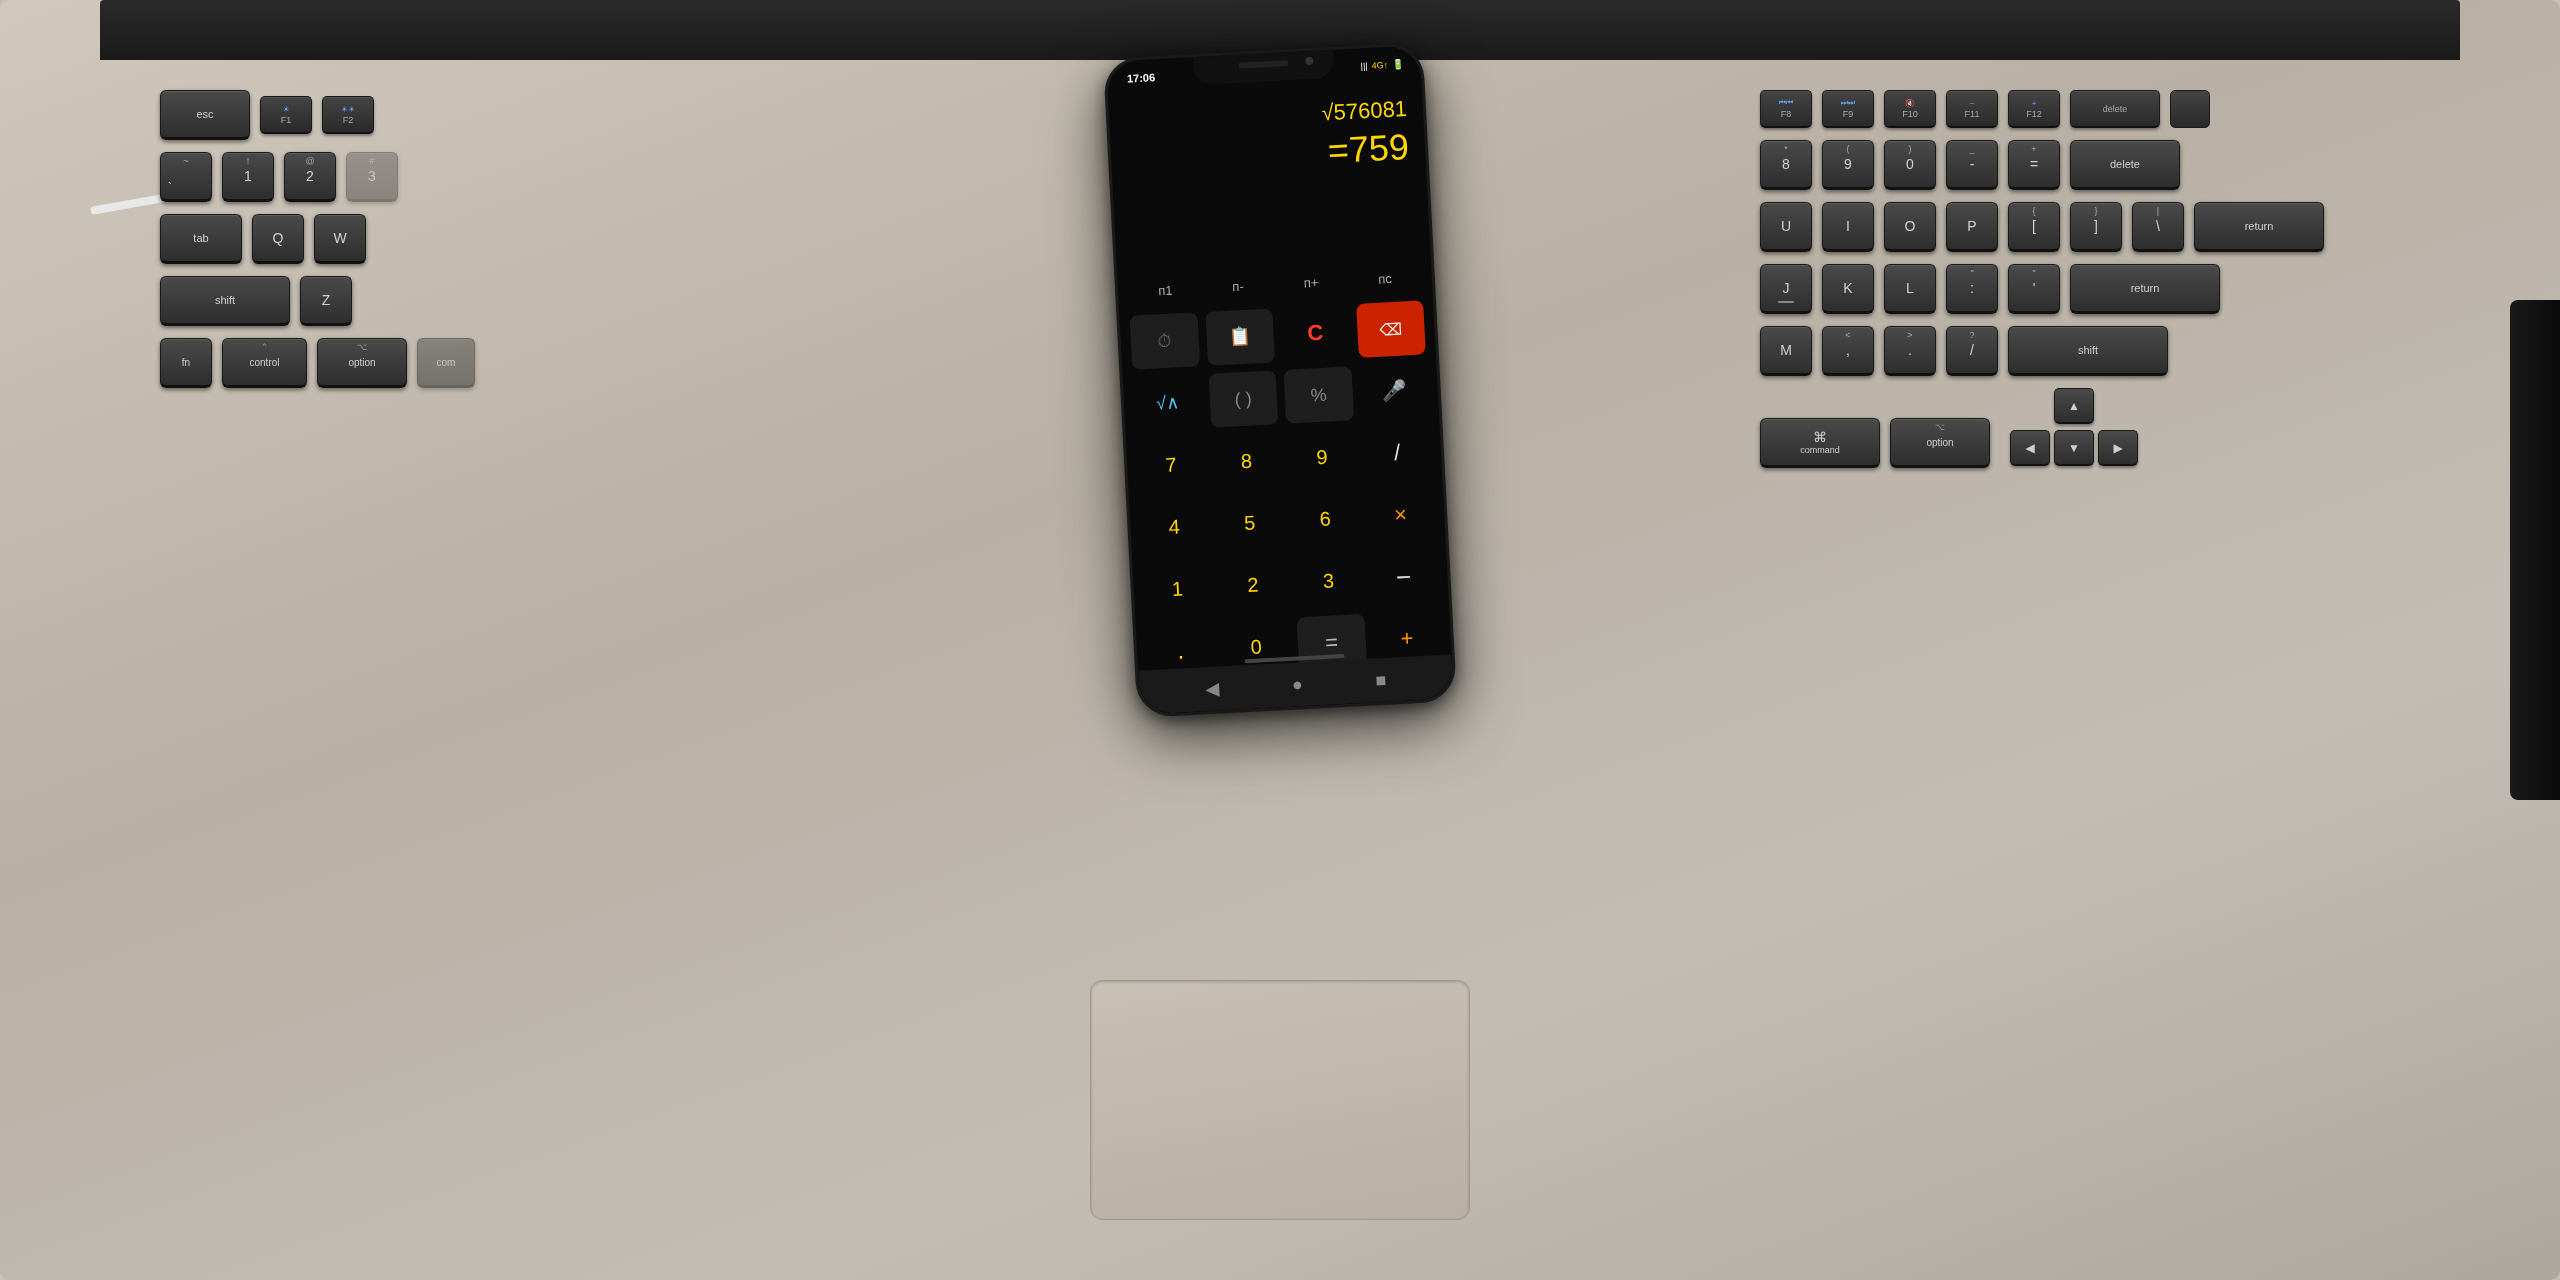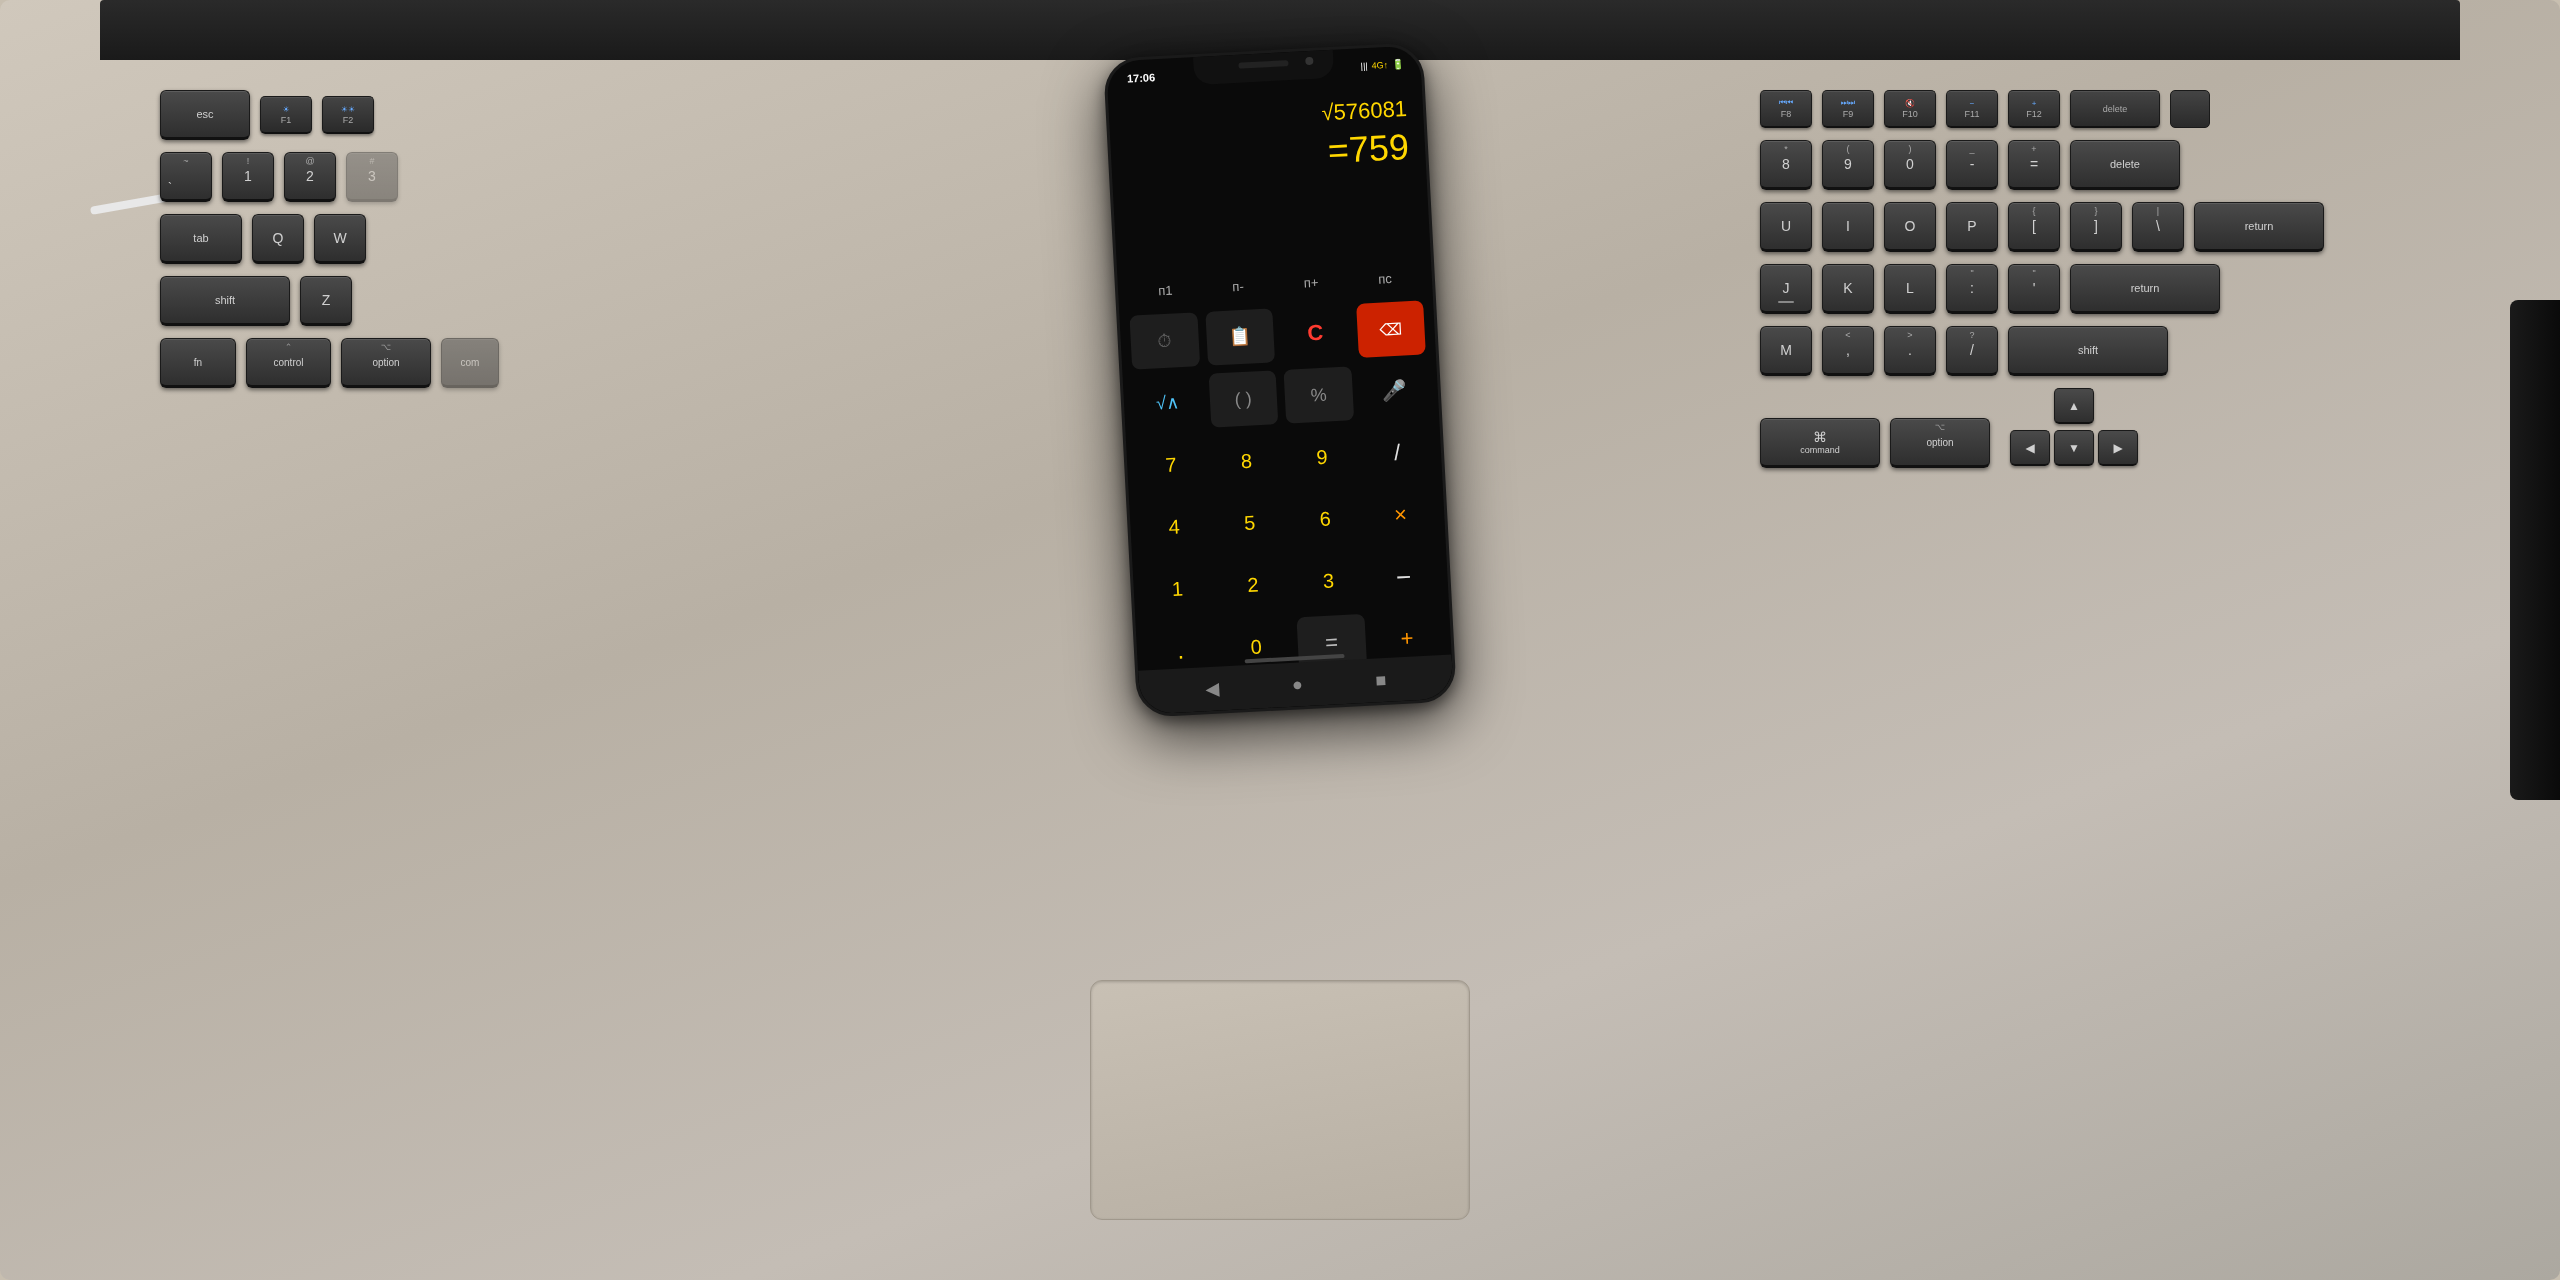--- a/index.html
+++ b/index.html
@@ -264,7 +264,7 @@
     .reg-key.esc-key { width: 90px; font-size: 11px; }
     .reg-key.tab-key { width: 82px; font-size: 11px; text-align: right; }
     .reg-key.caps-key { width: 90px; font-size: 10px; }
-    .reg-key.fn-main { width: 76px; font-size: 10px; }
+    .reg-key.fn-main { width: 52px; font-size: 10px; }
     .reg-key.ctrl-key { width: 75px; font-size: 10px; }
 
     

